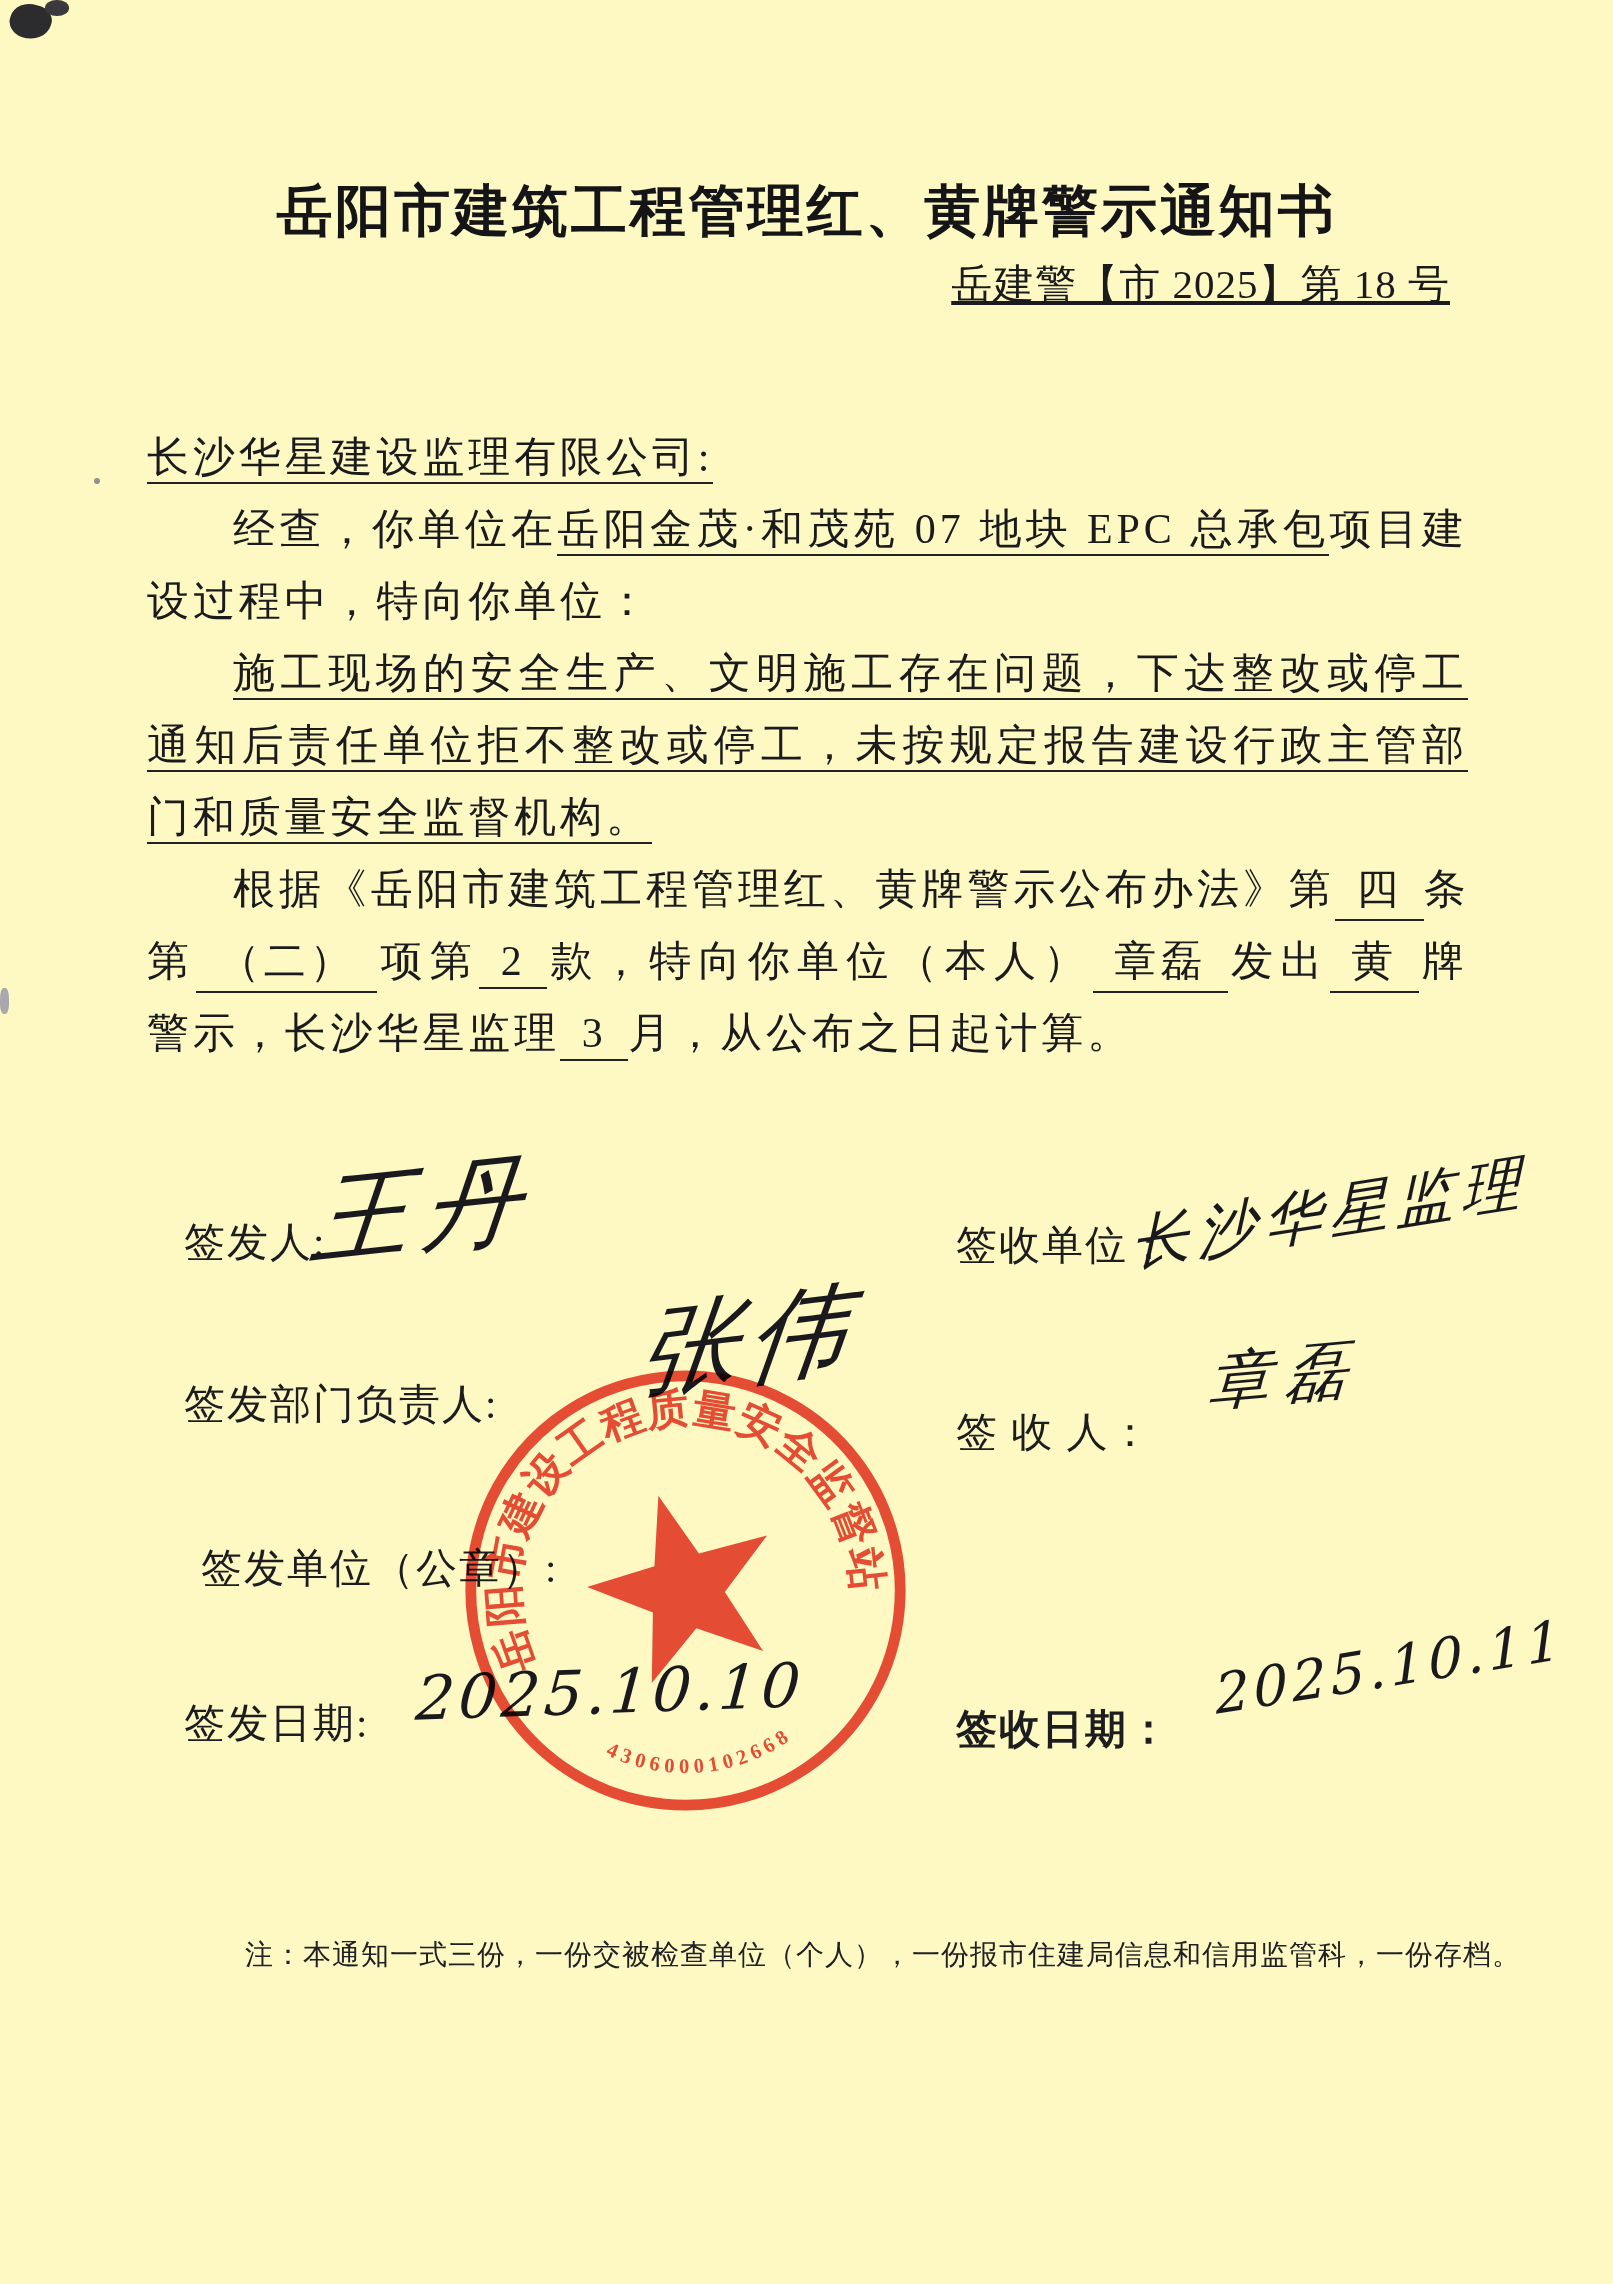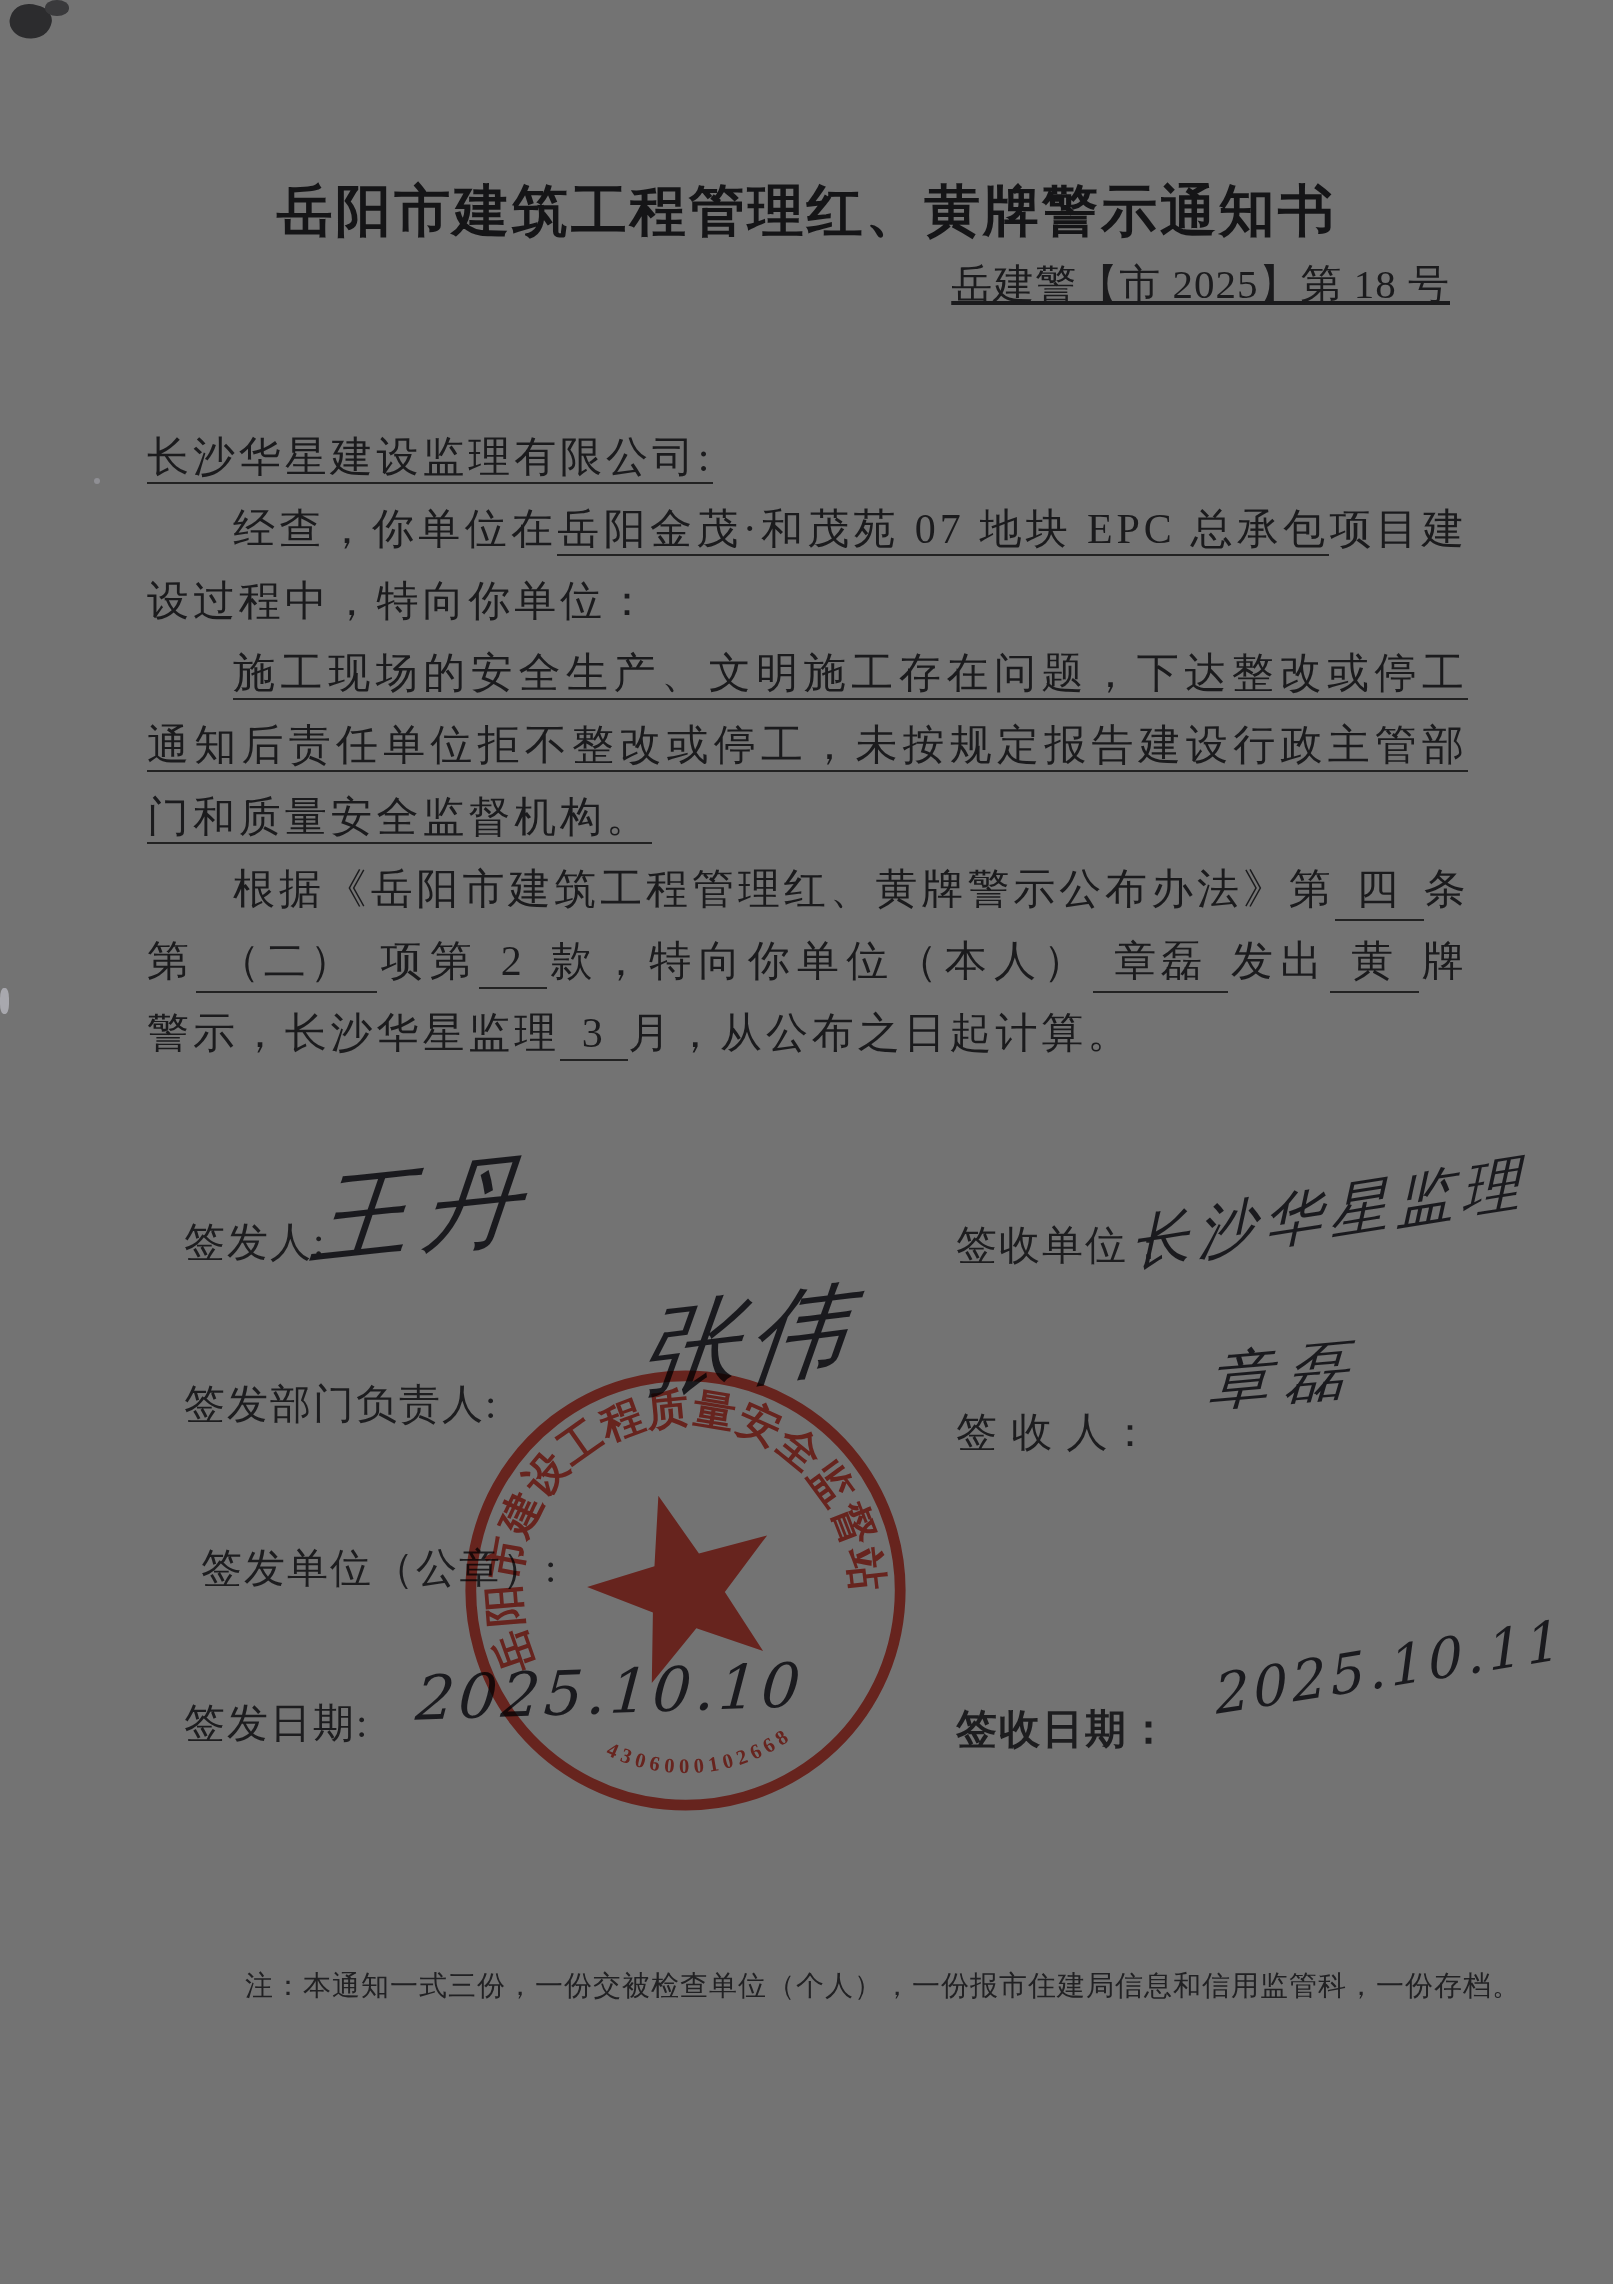--- a/index.html
+++ b/index.html
@@ -6,7 +6,7 @@
   .page{
     position:relative;
     width:1613px;height:2285px;
-    background:#737373;
+    background:#fef9c3;
     overflow:hidden;
     font-family:"Liberation Serif", serif;
     color:#1b1b1d;

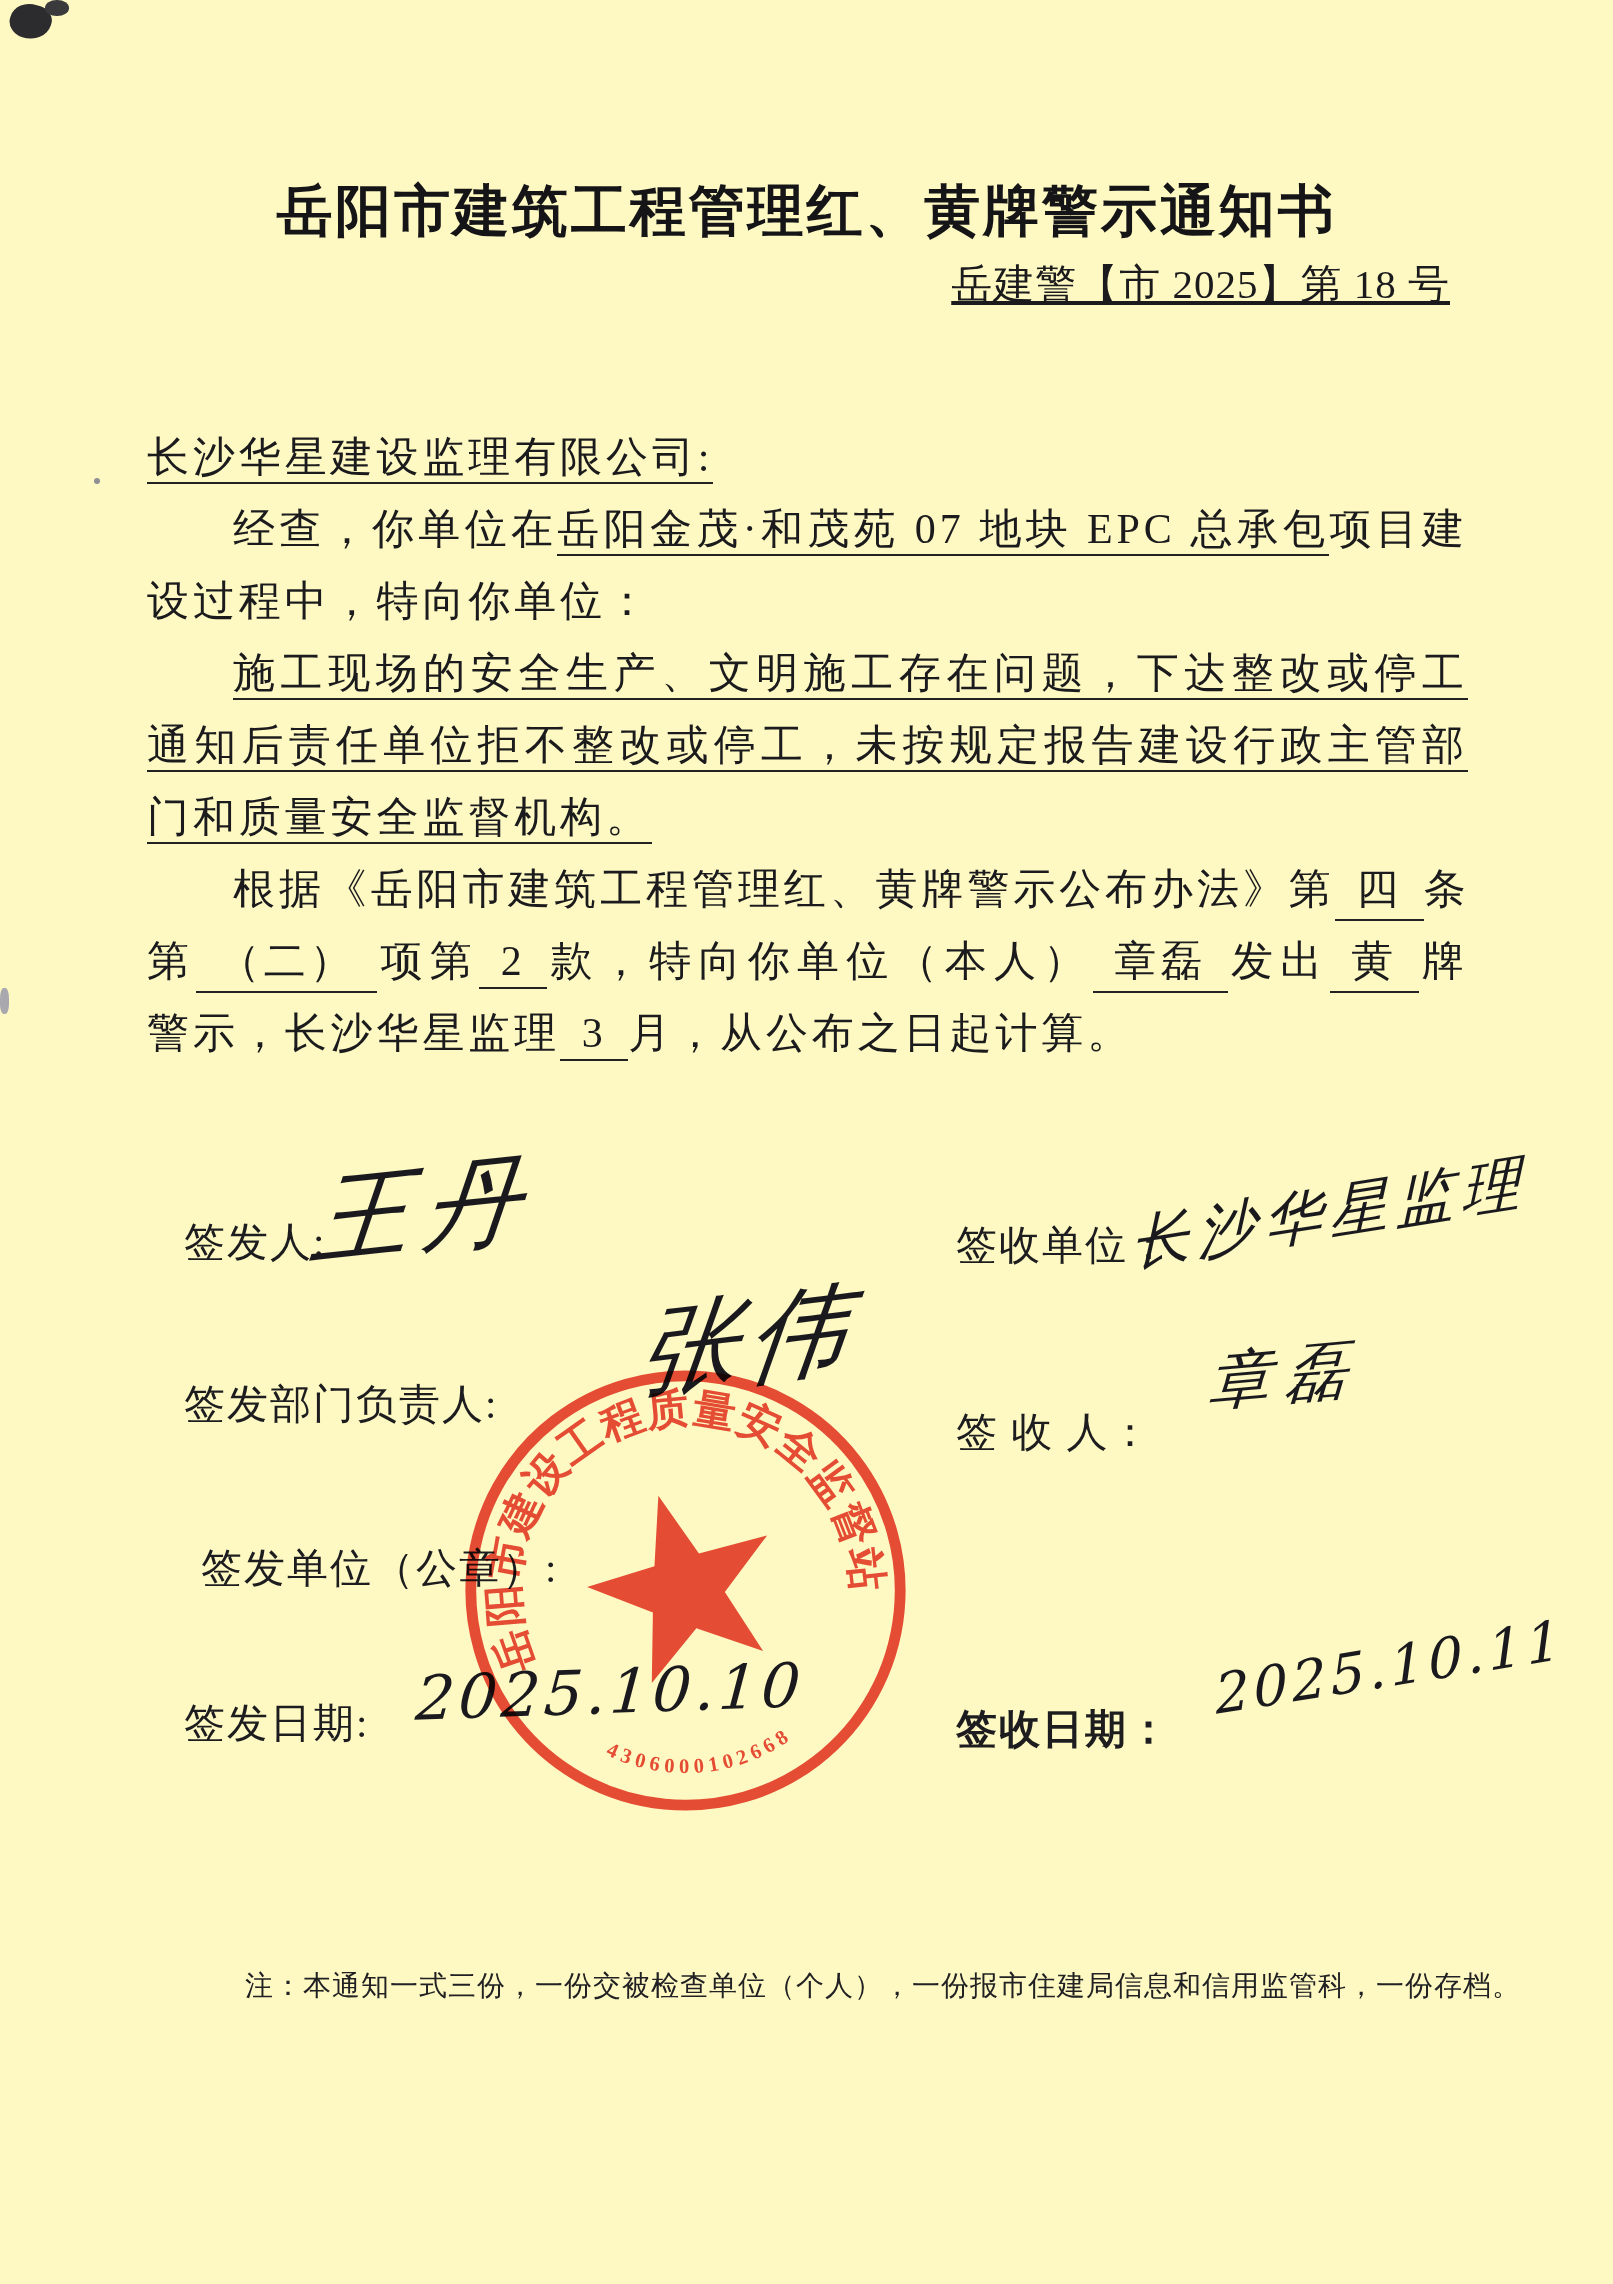--- a/index.html
+++ b/index.html
@@ -72,7 +72,6 @@
     position:absolute;top:1936px;left:245px;width:1294px;
     font-size:28px;letter-spacing:1px;color:#212123;
     white-space:nowrap;
-    margin-top:31px;
   }
   
   .blob{position:absolute;background:#2c2c2e;}

